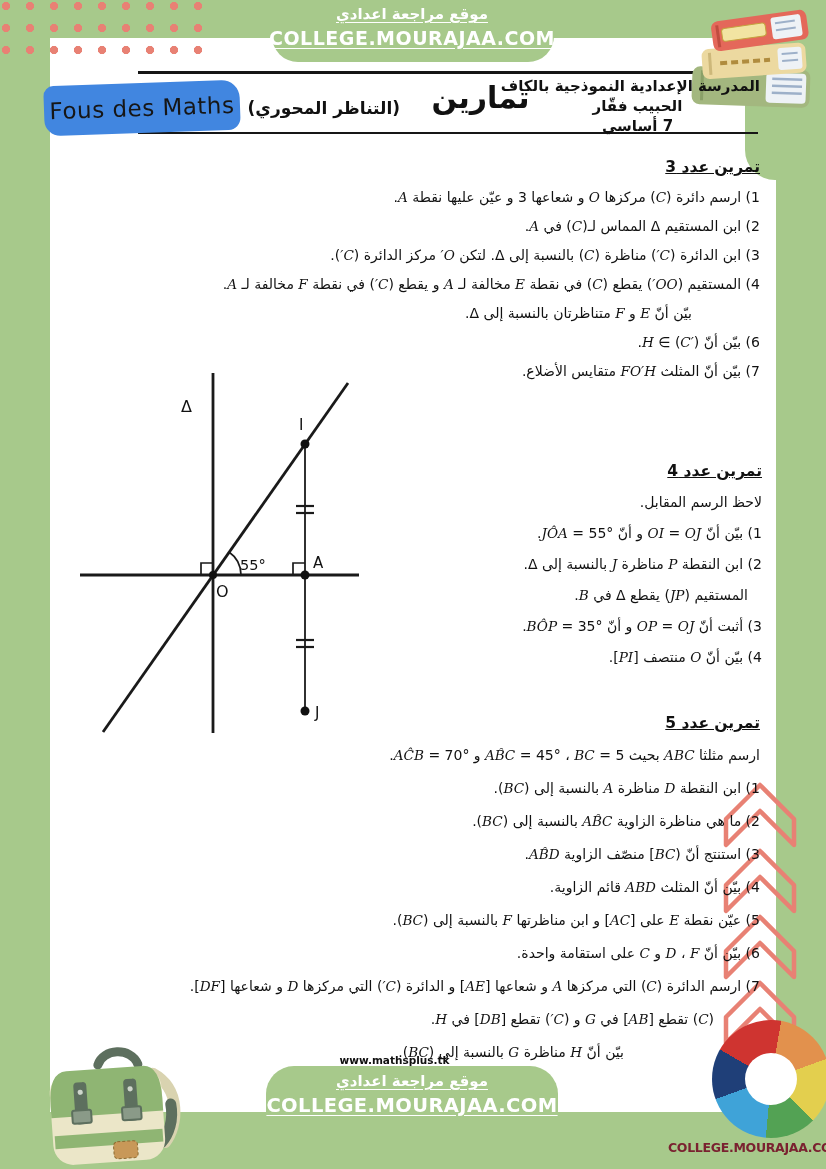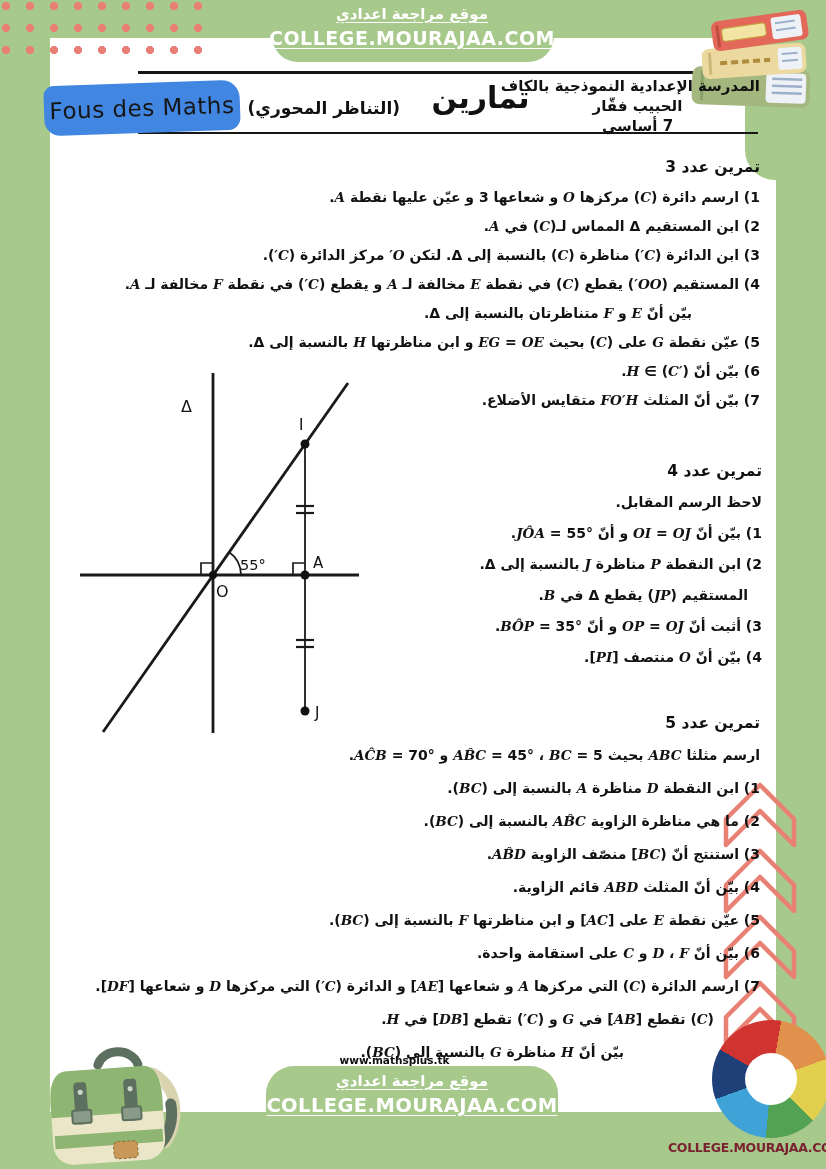--- a/index.html
+++ b/index.html
@@ -38,7 +38,7 @@
              letter-spacing:.5px;color:#161616;}
   
   .ex{z-index:3;direction:rtl;text-align:right;}
-  .ex-title{font-weight:bold;font-size:15.5px;margin-bottom:7px;white-space:nowrap;}
+  .ex-title{font-weight:bold;font-size:15.5px;margin-bottom:7px;white-space:nowrap;text-decoration:underline;}
   .mline{font-size:14px;white-space:nowrap;font-weight:bold;}
   #ex3{left:85px;top:158px;width:675px;} #ex3 .mline{line-height:29px;}
   #ex4{left:430px;top:462px;width:332px;} #ex4 .mline{line-height:31px;text-align:right;}

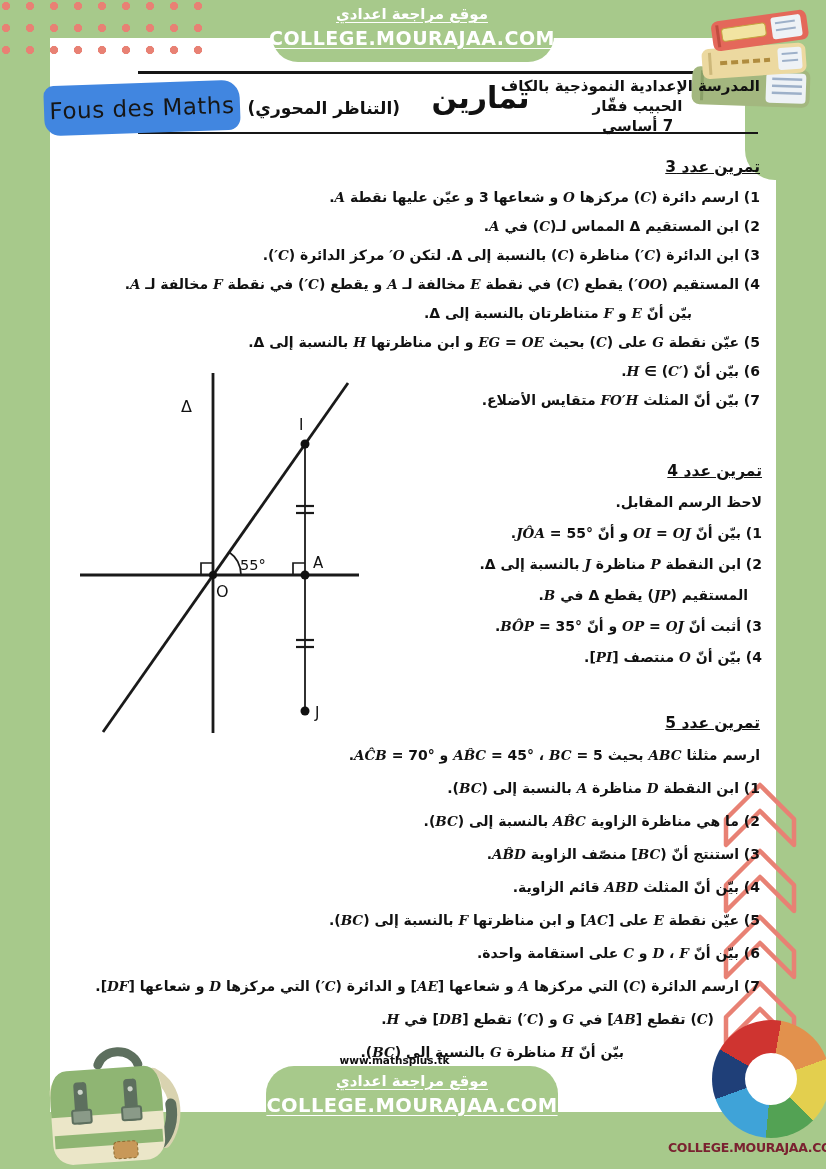--- a/index.html
+++ b/index.html
@@ -39,7 +39,7 @@
   
   .ex{z-index:3;direction:rtl;text-align:right;}
   .ex-title{font-weight:bold;font-size:15.5px;margin-bottom:7px;white-space:nowrap;text-decoration:underline;}
-  .mline{font-size:14px;white-space:nowrap;font-weight:bold;}
+  .mline{font-size:14px;white-space:nowrap;}
   #ex3{left:85px;top:158px;width:675px;} #ex3 .mline{line-height:29px;}
   #ex4{left:430px;top:462px;width:332px;} #ex4 .mline{line-height:31px;text-align:right;}
   #ex5{left:85px;top:714px;width:675px;} #ex5 .mline{line-height:33px;}

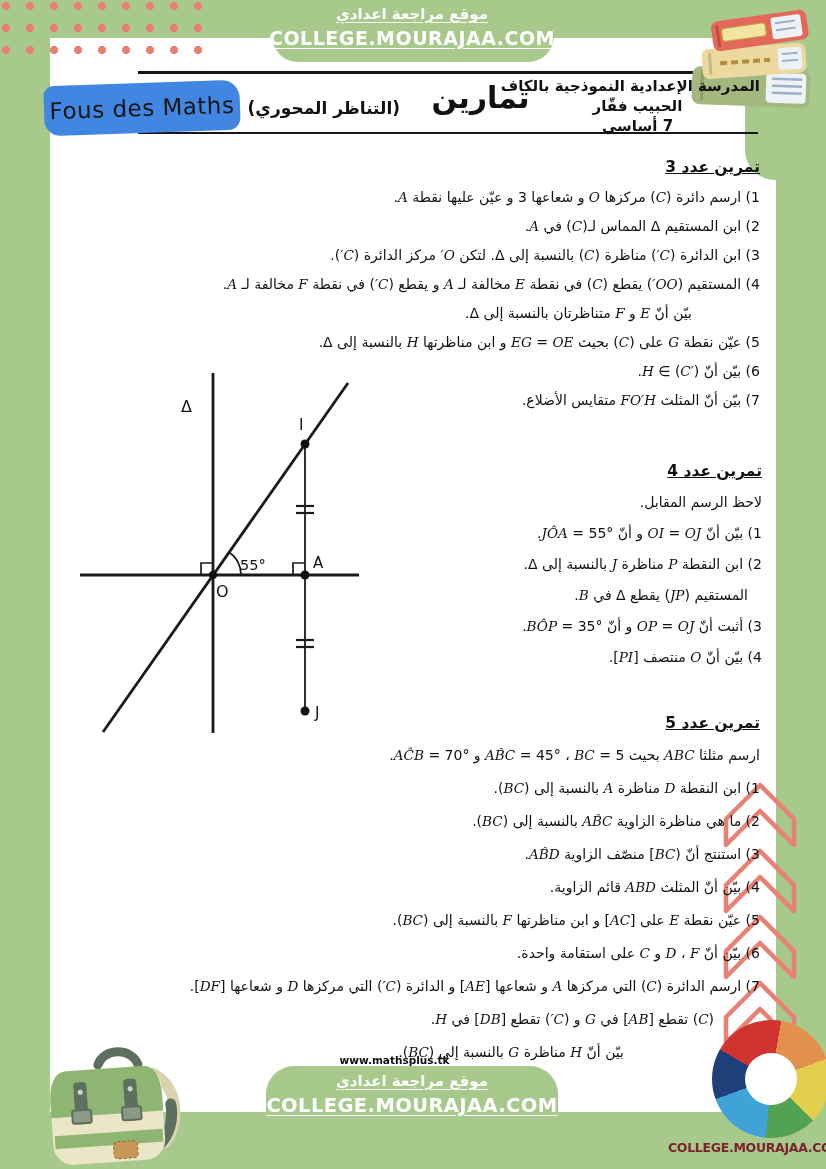--- a/index.html
+++ b/index.html
@@ -129,7 +129,6 @@
     <div class="mline">3) ابن الدائرة (<span class="mt">C′</span>) مناظرة (<span class="mt">C</span>) بالنسبة إلى Δ. لتكن <span class="mt">O′</span> مركز الدائرة (<span class="mt">C′</span>).</div>
     <div class="mline">4) المستقيم (<span class="mt">OO′</span>) يقطع (<span class="mt">C</span>) في نقطة <span class="mt">E</span> مخالفة لـ <span class="mt">A</span> و يقطع (<span class="mt">C′</span>) في نقطة <span class="mt">F</span> مخالفة لـ <span class="mt">A</span>.</div>
     <div class="mline ind68">بيّن أنّ <span class="mt">E</span> و <span class="mt">F</span> متناظرتان بالنسبة إلى Δ.</div>
-    <div class="mline">5) عيّن نقطة <span class="mt">G</span> على (<span class="mt">C</span>) بحيث ⁦<span class="mt">EG</span> = <span class="mt">OE</span>⁩ و ابن مناظرتها <span class="mt">H</span> بالنسبة إلى Δ.</div>
     <div class="mline">6) بيّن أنّ ⁦<span class="mt">H</span> ∈ (<span class="mt">C′</span>)⁩.</div>
     <div class="mline">7) بيّن أنّ المثلث ⁦<span class="mt">FO′H</span>⁩ متقايس الأضلاع.</div>
   </div>

